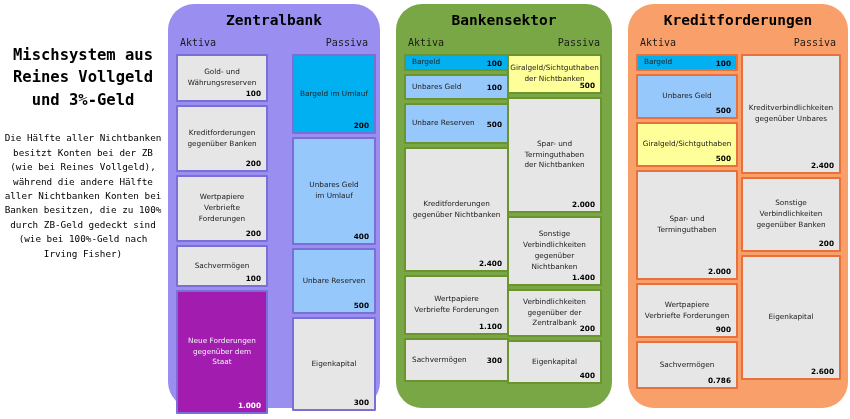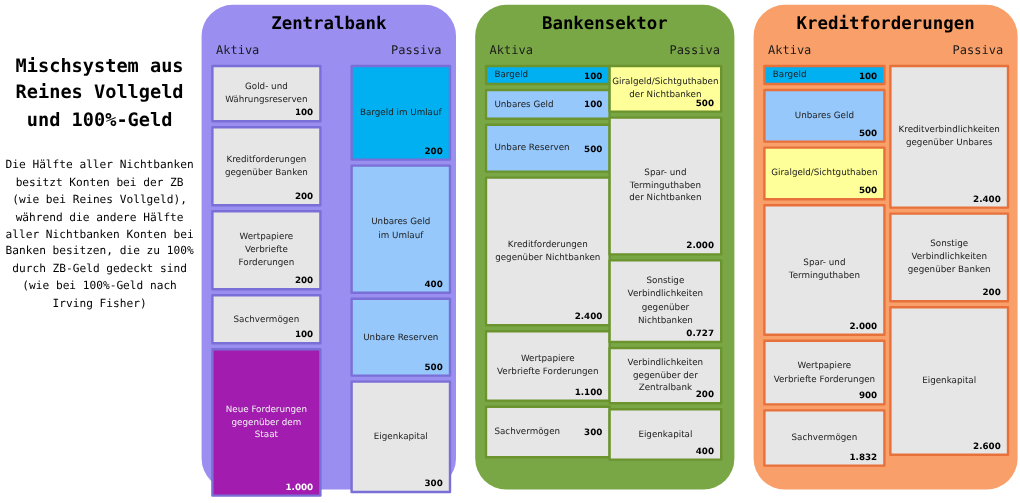--- a/index.html
+++ b/index.html
@@ -94,7 +94,7 @@
   <div class="legend">
     <div class="legend-title">Mischsystem aus
 Reines Vollgeld
-und 100%-Geld</div>
+und 3%-Geld</div>
     <div class="legend-body">Die Hälfte aller Nichtbanken
 besitzt Konten bei der ZB
 (wie bei Reines Vollgeld),

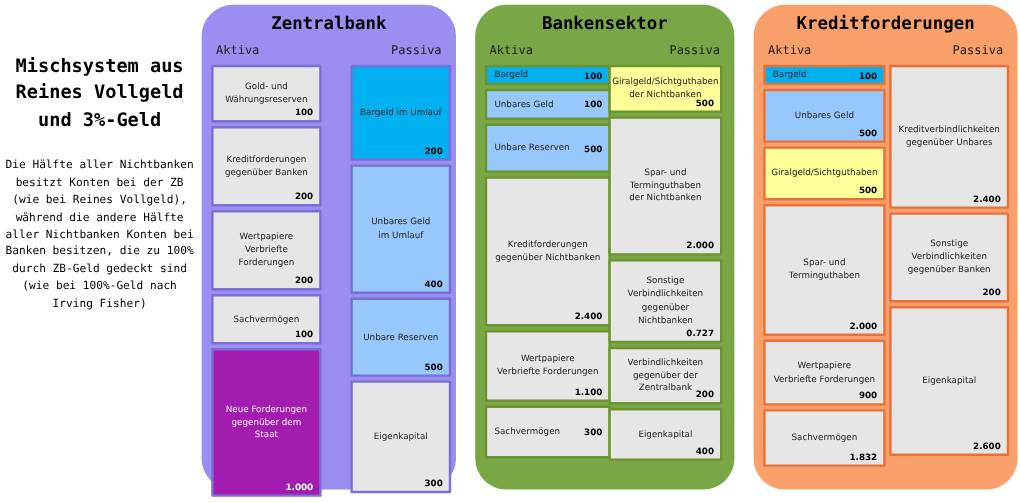--- a/index.html
+++ b/index.html
@@ -201,7 +201,7 @@
         <div class="box" style="background: rgb(230, 230, 230); height: 70px; flex: 0 0 70px;">
           <div class="label">Sonstige Verbindlichkeiten
 gegenüber Nichtbanken</div>
-          <div class="val">0.727</div>
+          <div class="val">1.400</div>
         </div>
         <div class="box" style="background: rgb(230, 230, 230); height: 48px; flex: 0 0 48px;">
           <div class="label">Verbindlichkeiten

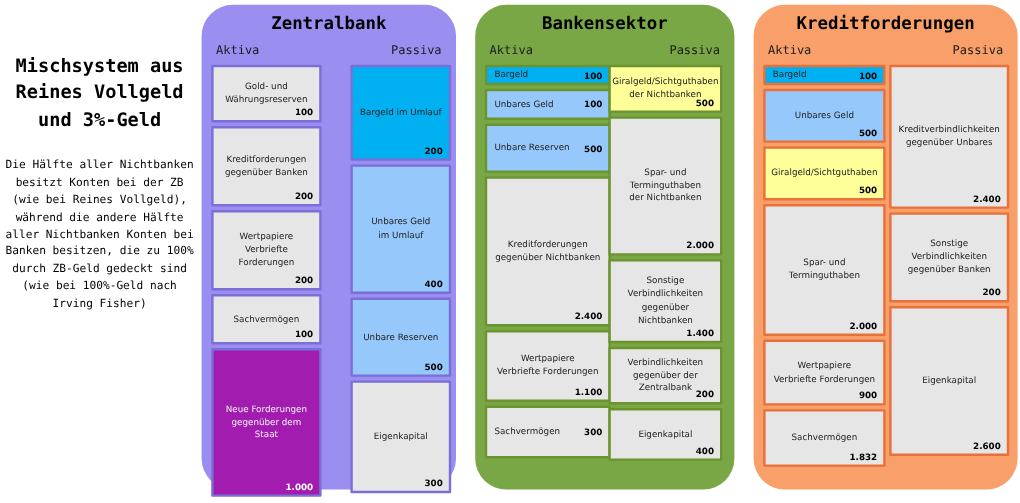--- a/index.html
+++ b/index.html
@@ -242,7 +242,7 @@
         </div>
         <div class="box" style="background: rgb(230, 230, 230); height: 48px; flex: 0 0 48px;">
           <div class="label">Sachvermögen</div>
-          <div class="val">1.832</div>
+          <div class="val">0.786</div>
         </div>
       </div>
       <div class="side" style="left: 113px; width: 100px;">

